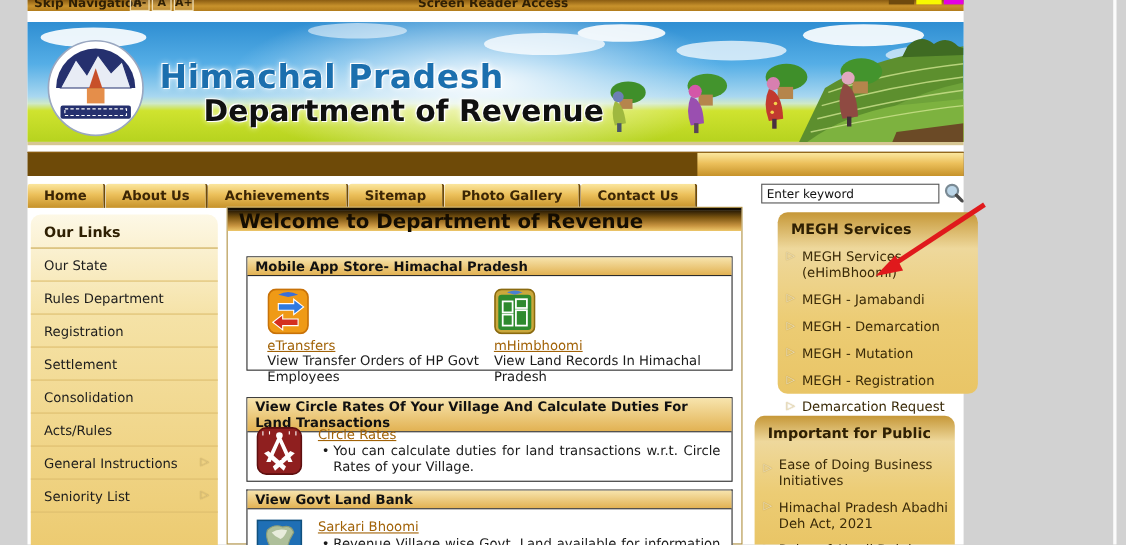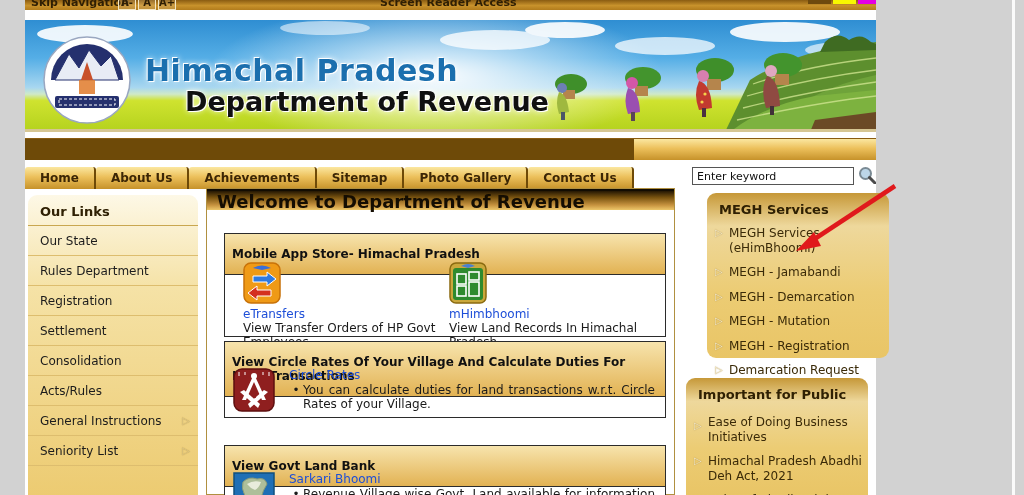--- a/index.html
+++ b/index.html
@@ -64,7 +64,7 @@
     border-top:2px solid #120c02;
     background:linear-gradient(180deg,#241703 0%,#7a5410 35%,#c89440 75%,#edc76a 100%); }
   .wbox { position:absolute; left:17px; width:442px; border:1px solid #2b2b2b; background:#fff; }
-  .wbox-h { padding:13px 7px; font-size:12px; font-weight:bold; color:#111; border-bottom:1px solid #2b2b2b;
+  .wbox-h { padding:1px 7px; font-size:12px; font-weight:bold; color:#111; border-bottom:1px solid #2b2b2b;
     background:linear-gradient(180deg,#f7e4ad,#e2b253); }
   .box1 { top:44px; height:104px; }
   .box2 { top:152px; height:77px; }

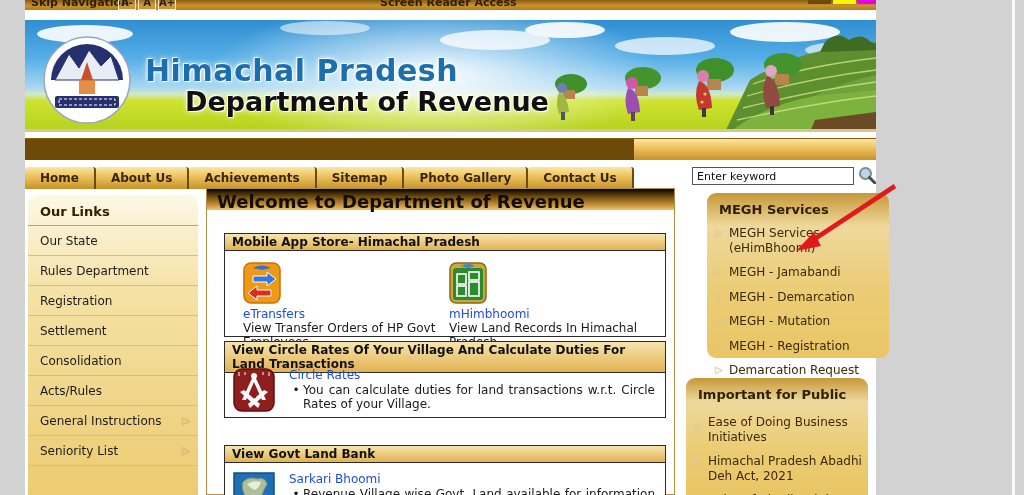--- a/index.html
+++ b/index.html
@@ -71,7 +71,7 @@
   .box3 { top:256px; height:66px; border-bottom:none; }
   .appcol { position:absolute; top:28px; font-size:12px; color:#1a1a1a; }
   .app-ic { display:block; margin-bottom:3px; cursor:pointer; }
-  .applink, .boxlink { font-size:12px; color:#1d4ed8; cursor:pointer; }
+  .applink, .boxlink { font-size:12px; color:#a16207; text-decoration:underline; cursor:pointer; }
   .appdesc { margin-top:1px; line-height:13.5px; }
   .rowbox { position:absolute; display:flex; }
   .rowtext { font-size:12px; color:#1a1a1a; }

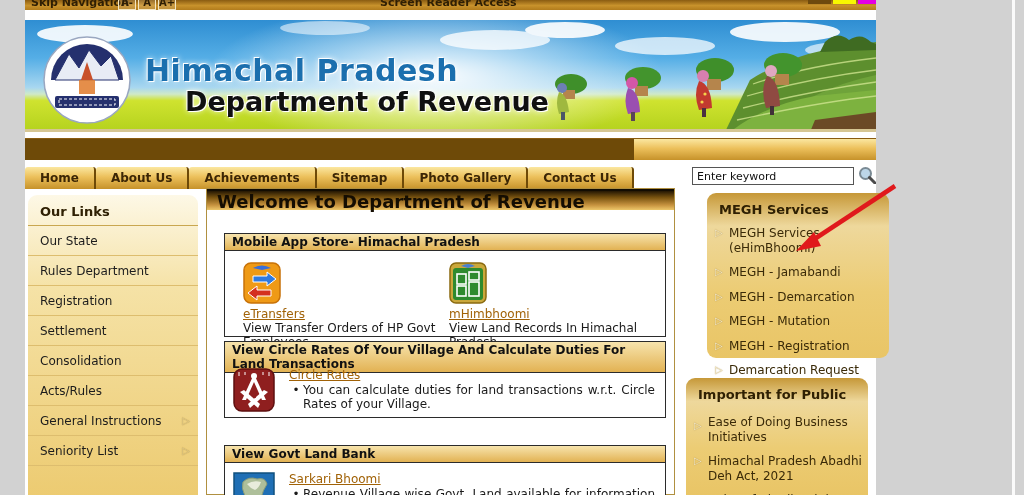--- a/index.html
+++ b/index.html
@@ -67,7 +67,7 @@
   .wbox-h { padding:1px 7px; font-size:12px; font-weight:bold; color:#111; border-bottom:1px solid #2b2b2b;
     background:linear-gradient(180deg,#f7e4ad,#e2b253); }
   .box1 { top:44px; height:104px; }
-  .box2 { top:152px; height:77px; }
+  .box2 { top:172px; height:77px; }
   .box3 { top:256px; height:66px; border-bottom:none; }
   .appcol { position:absolute; top:28px; font-size:12px; color:#1a1a1a; }
   .app-ic { display:block; margin-bottom:3px; cursor:pointer; }

